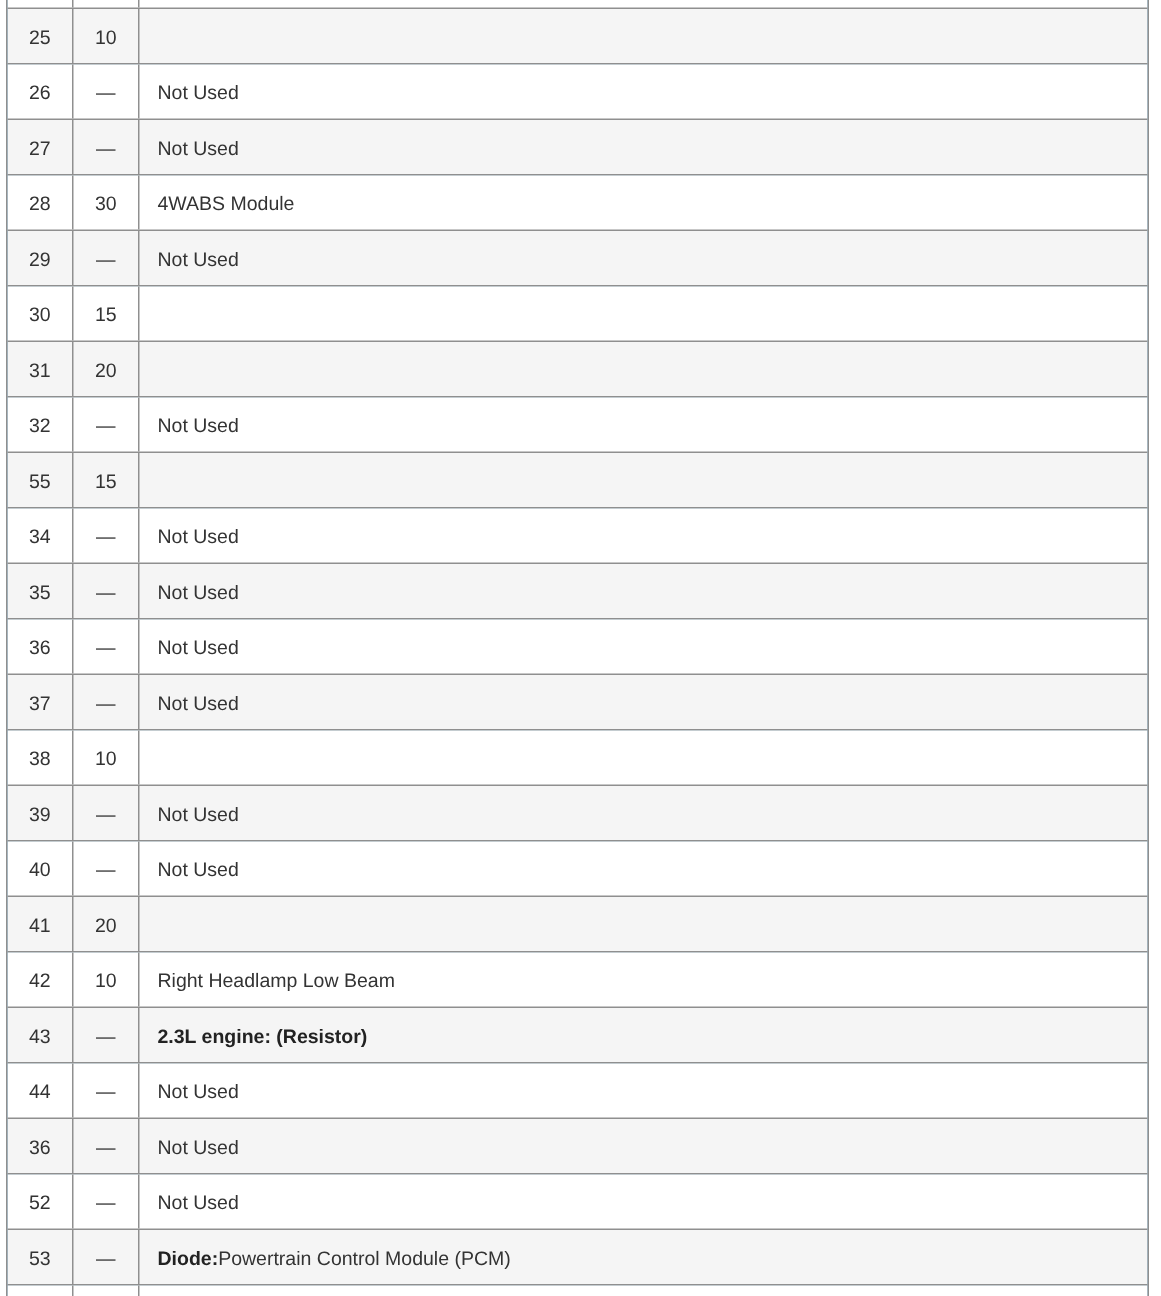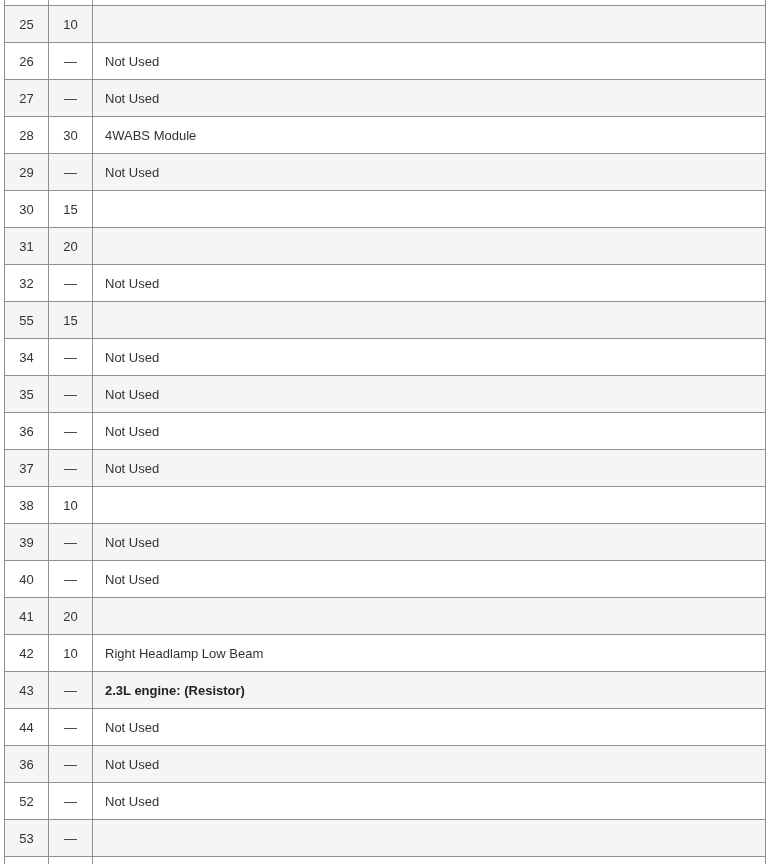--- a/index.html
+++ b/index.html
@@ -303,6 +303,10 @@
     <div class="cell amp">
       <span>—</span>
     </div>
+    <div class="cell desc">
+      <span class="desc-bold">Diode:</span>
+          <span> Powertrain Control Module (PCM)</span>
+    </div>
   </div>
     </div>
   <div class="row partial-bottom">

